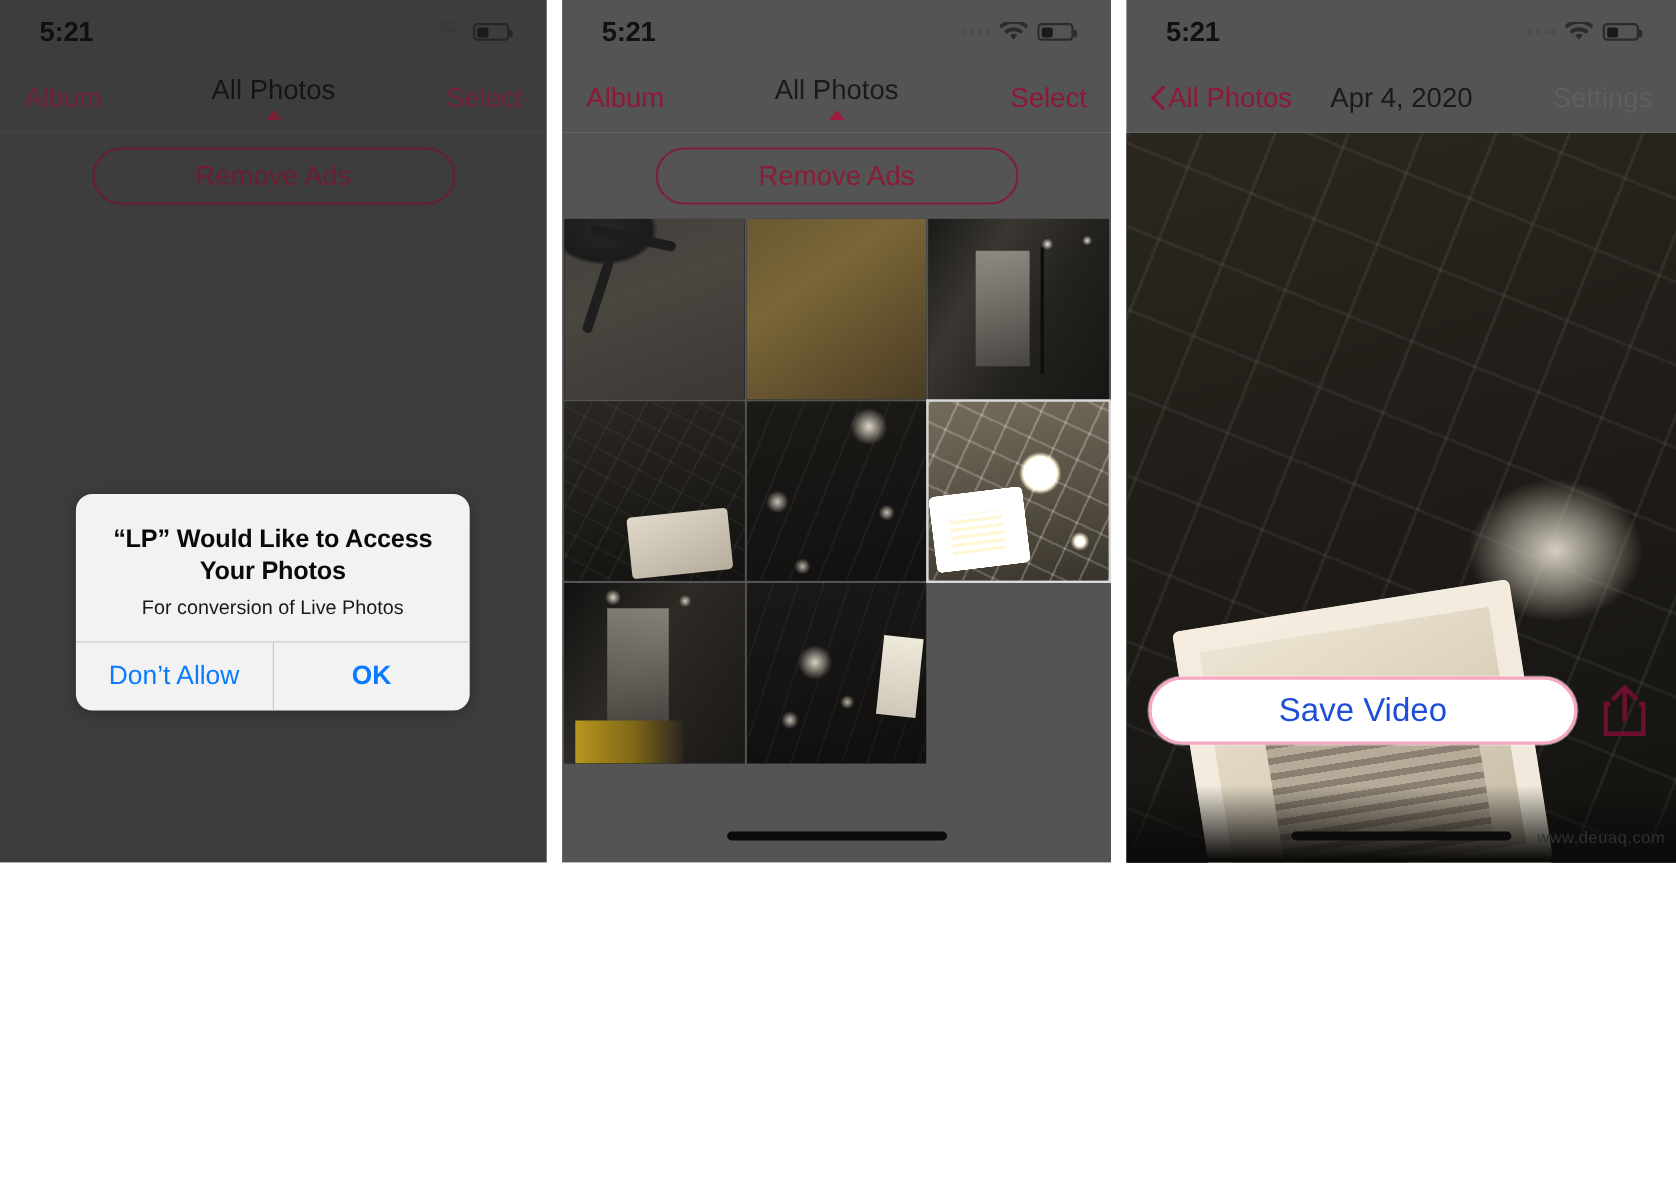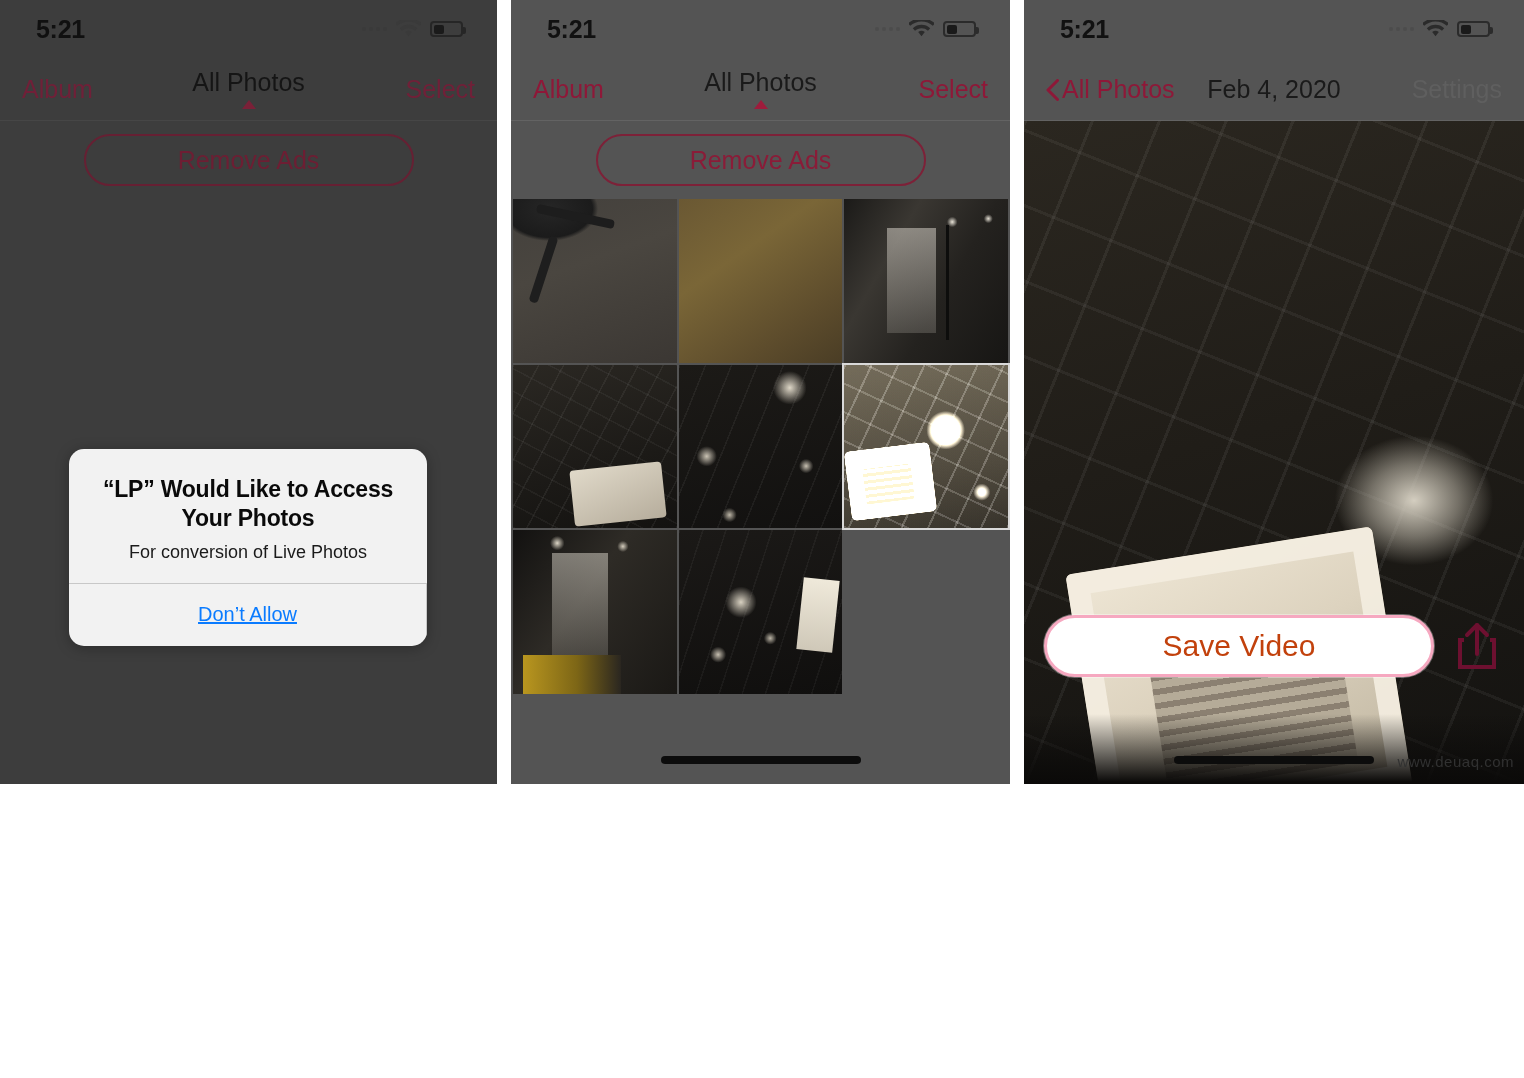--- a/index.html
+++ b/index.html
@@ -458,7 +458,7 @@
         <span>All Photos</span>
       </div>
       <div class="nav-center">
-        <div class="nav-title">Feb 4, 2020</div>
+        <div class="nav-title">Apr 4, 2020</div>
       </div>
       <div class="nav-right dim">Settings</div>
     </div>

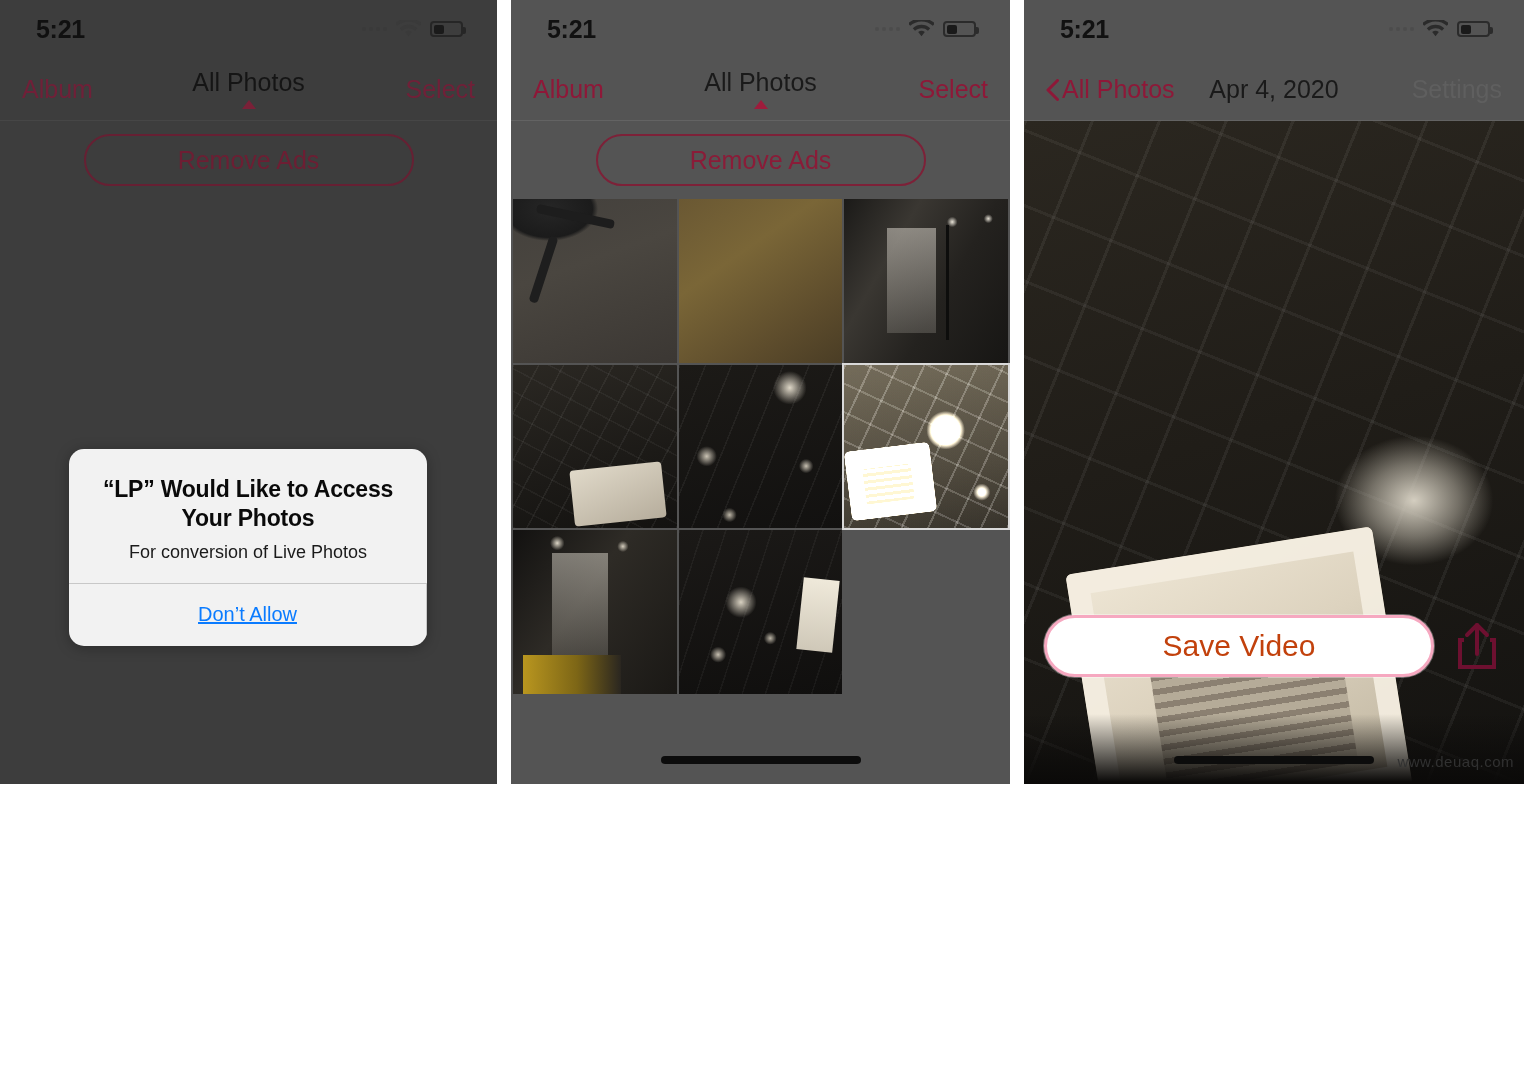--- a/index.html
+++ b/index.html
@@ -290,7 +290,7 @@
   .dlg-actions{display:flex;height:62px;}
   .dlg-btn{
     flex:1;display:flex;align-items:center;justify-content:center;
-    font-size:20px;color:#0a7bff;text-decoration:underline;
+    font-size:24px;color:#0a7bff;
   }
   .dlg-btn.bold{font-weight:bold;}
   .dlg-vsep{width:1px;background:#c8c8c8;}

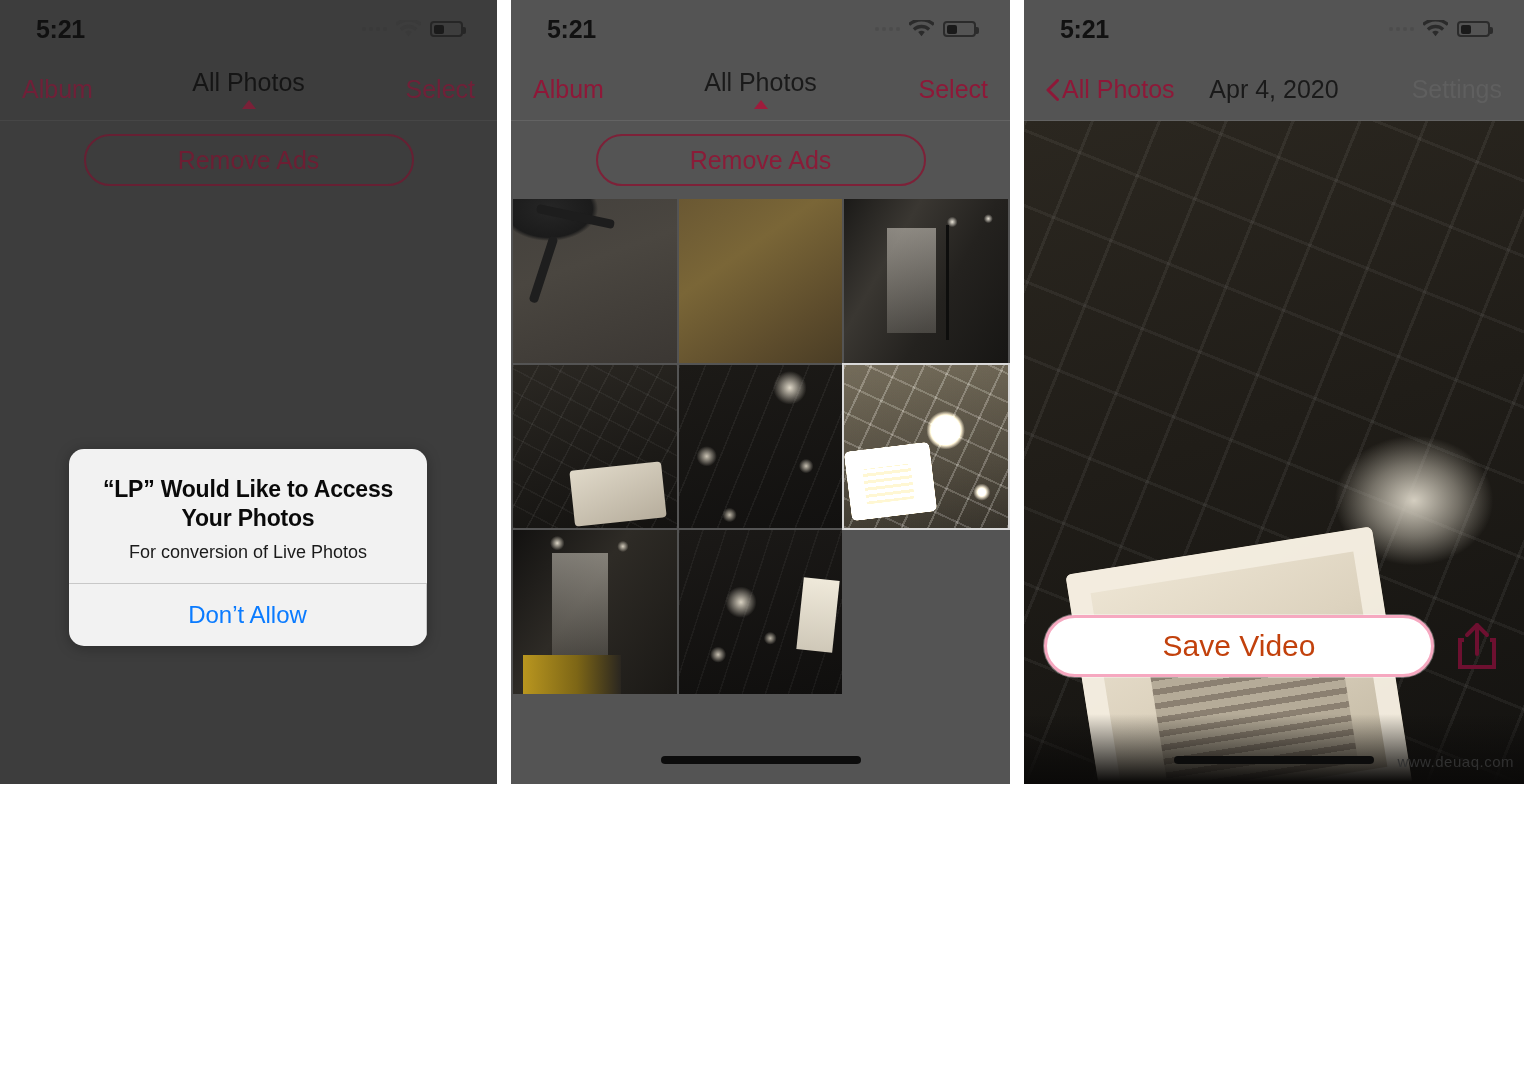--- a/index.html
+++ b/index.html
@@ -346,6 +346,7 @@
       <div class="dlg-actions">
         <div class="dlg-btn">Don’t Allow</div>
         <div class="dlg-vsep"></div>
+        <div class="dlg-btn bold">OK</div>
       </div>
     </div>
   </div>

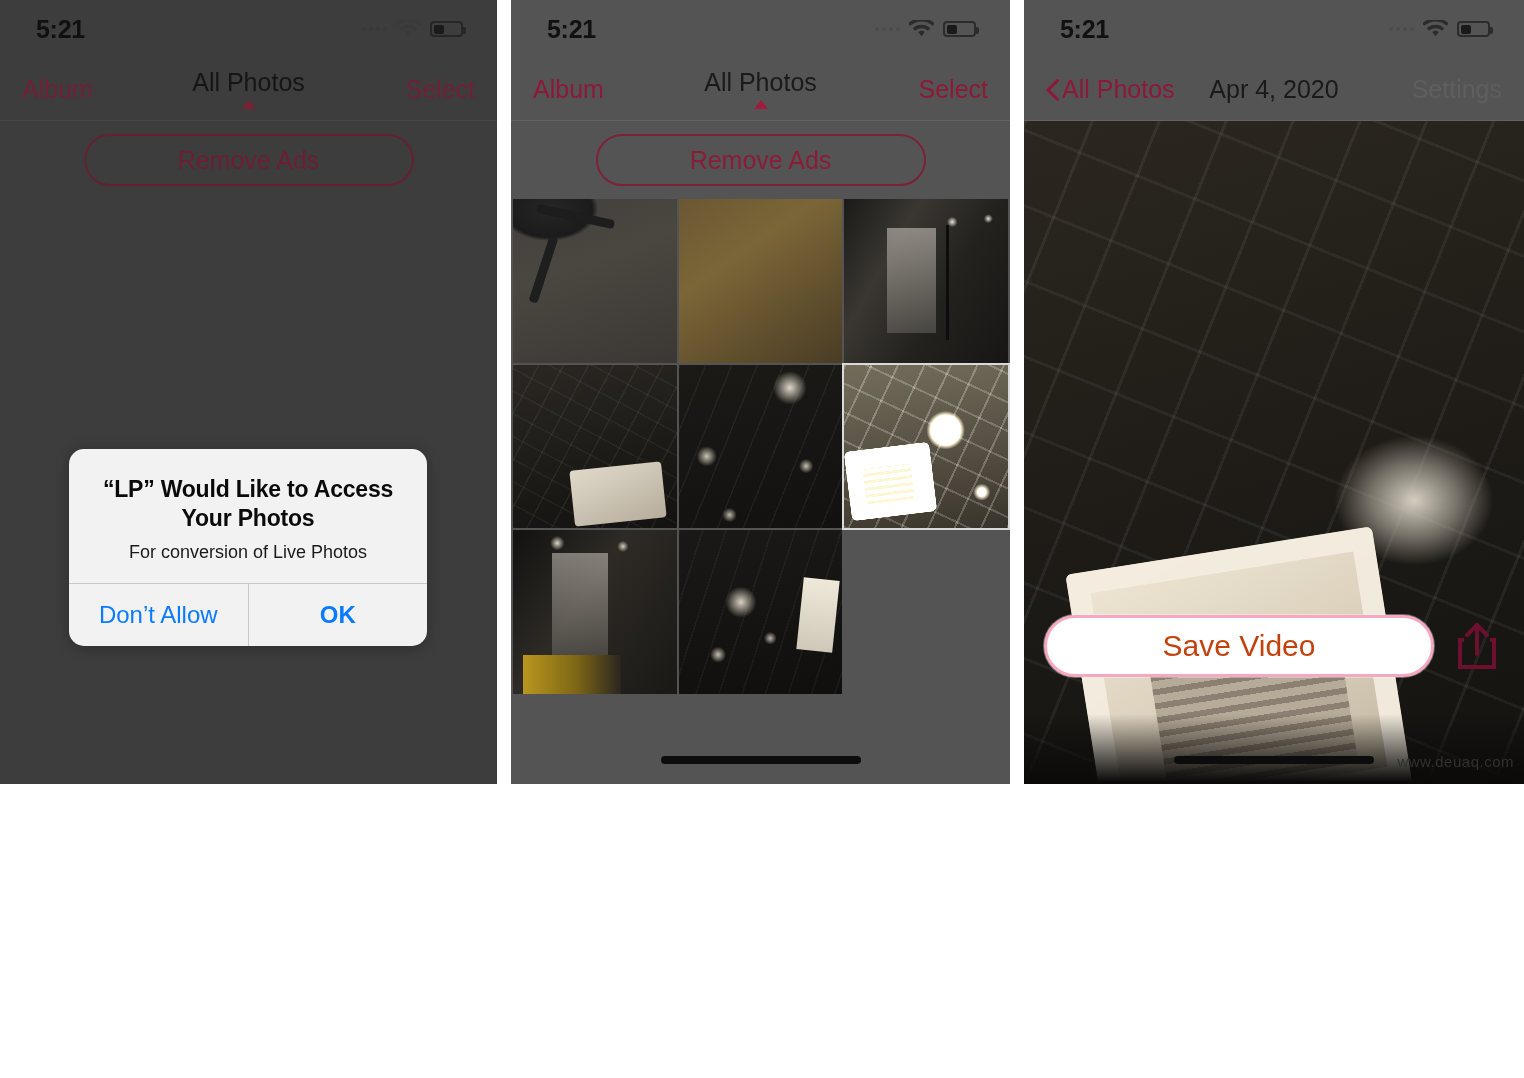--- a/index.html
+++ b/index.html
@@ -258,7 +258,7 @@
   .save-btn{
     flex:1;height:62px;background:#ffffff;border:3px solid #f6a8c0;border-radius:31px;
     display:flex;align-items:center;justify-content:center;
-    font-size:30px;color:#c2410c;box-sizing:border-box;
+    font-size:30px;color:#1d4ed8;box-sizing:border-box;
     box-shadow:0 0 0 1px rgba(255,255,255,.35);
   }
   .share-btn{

